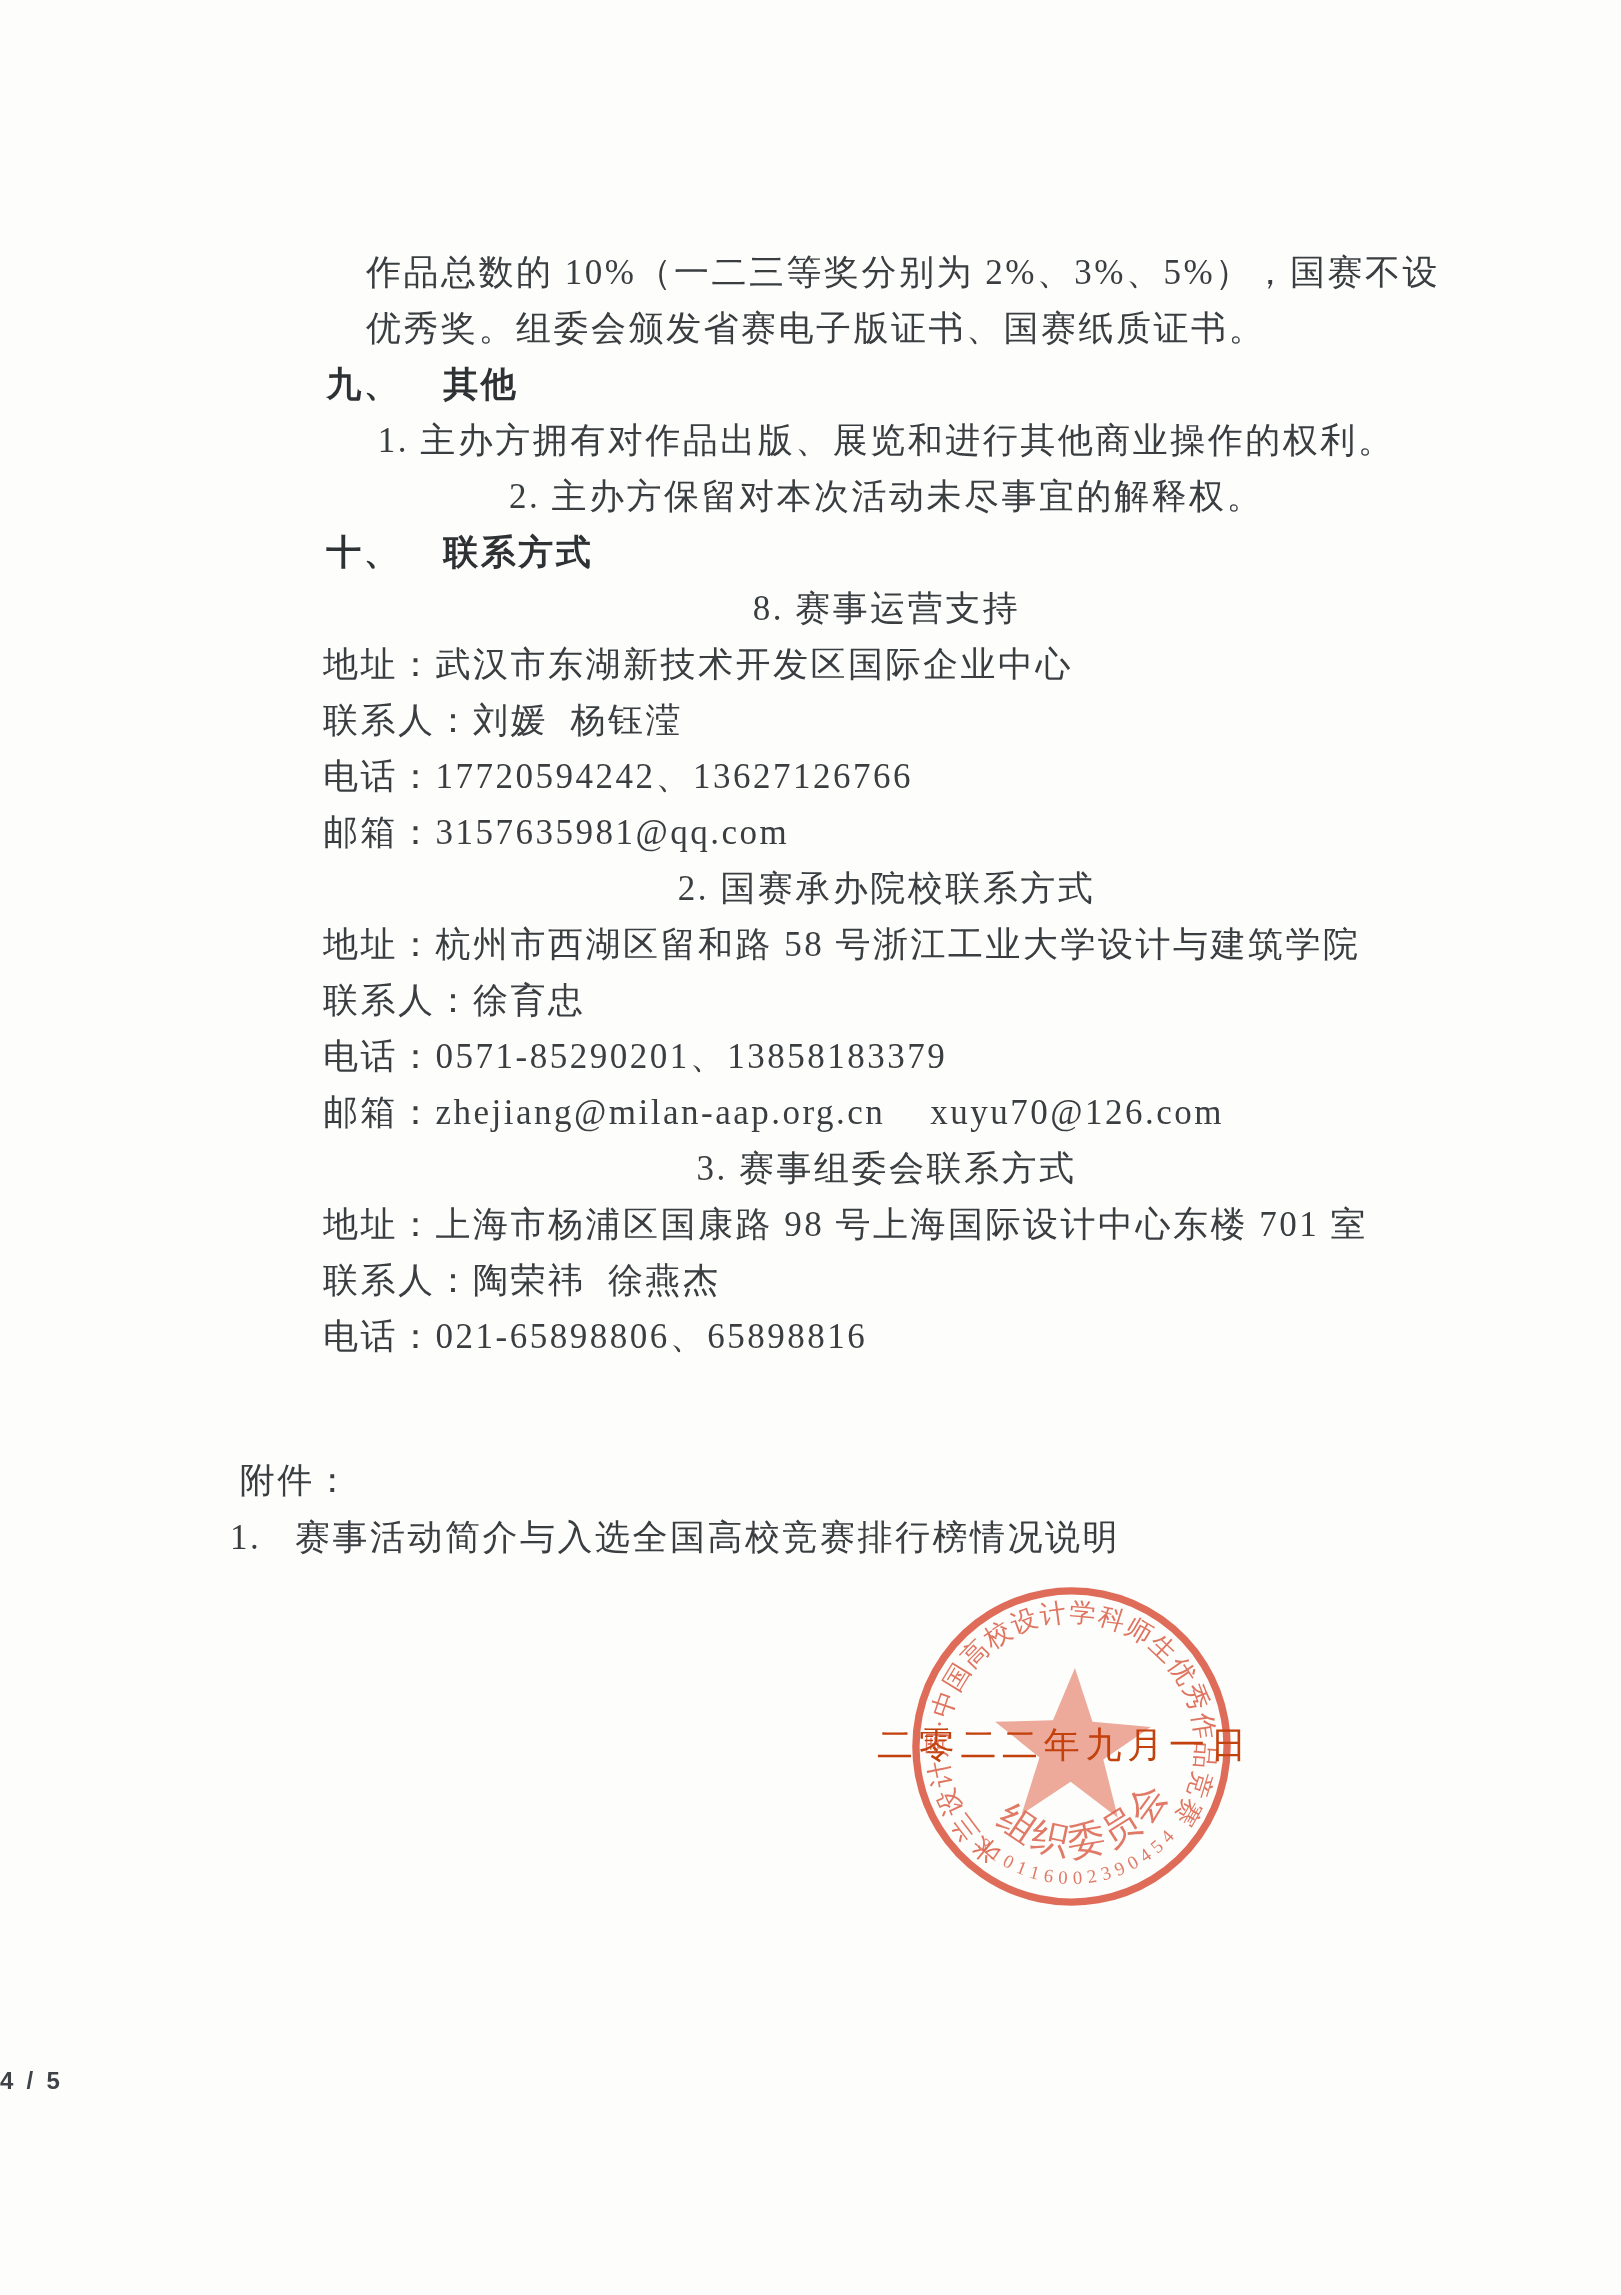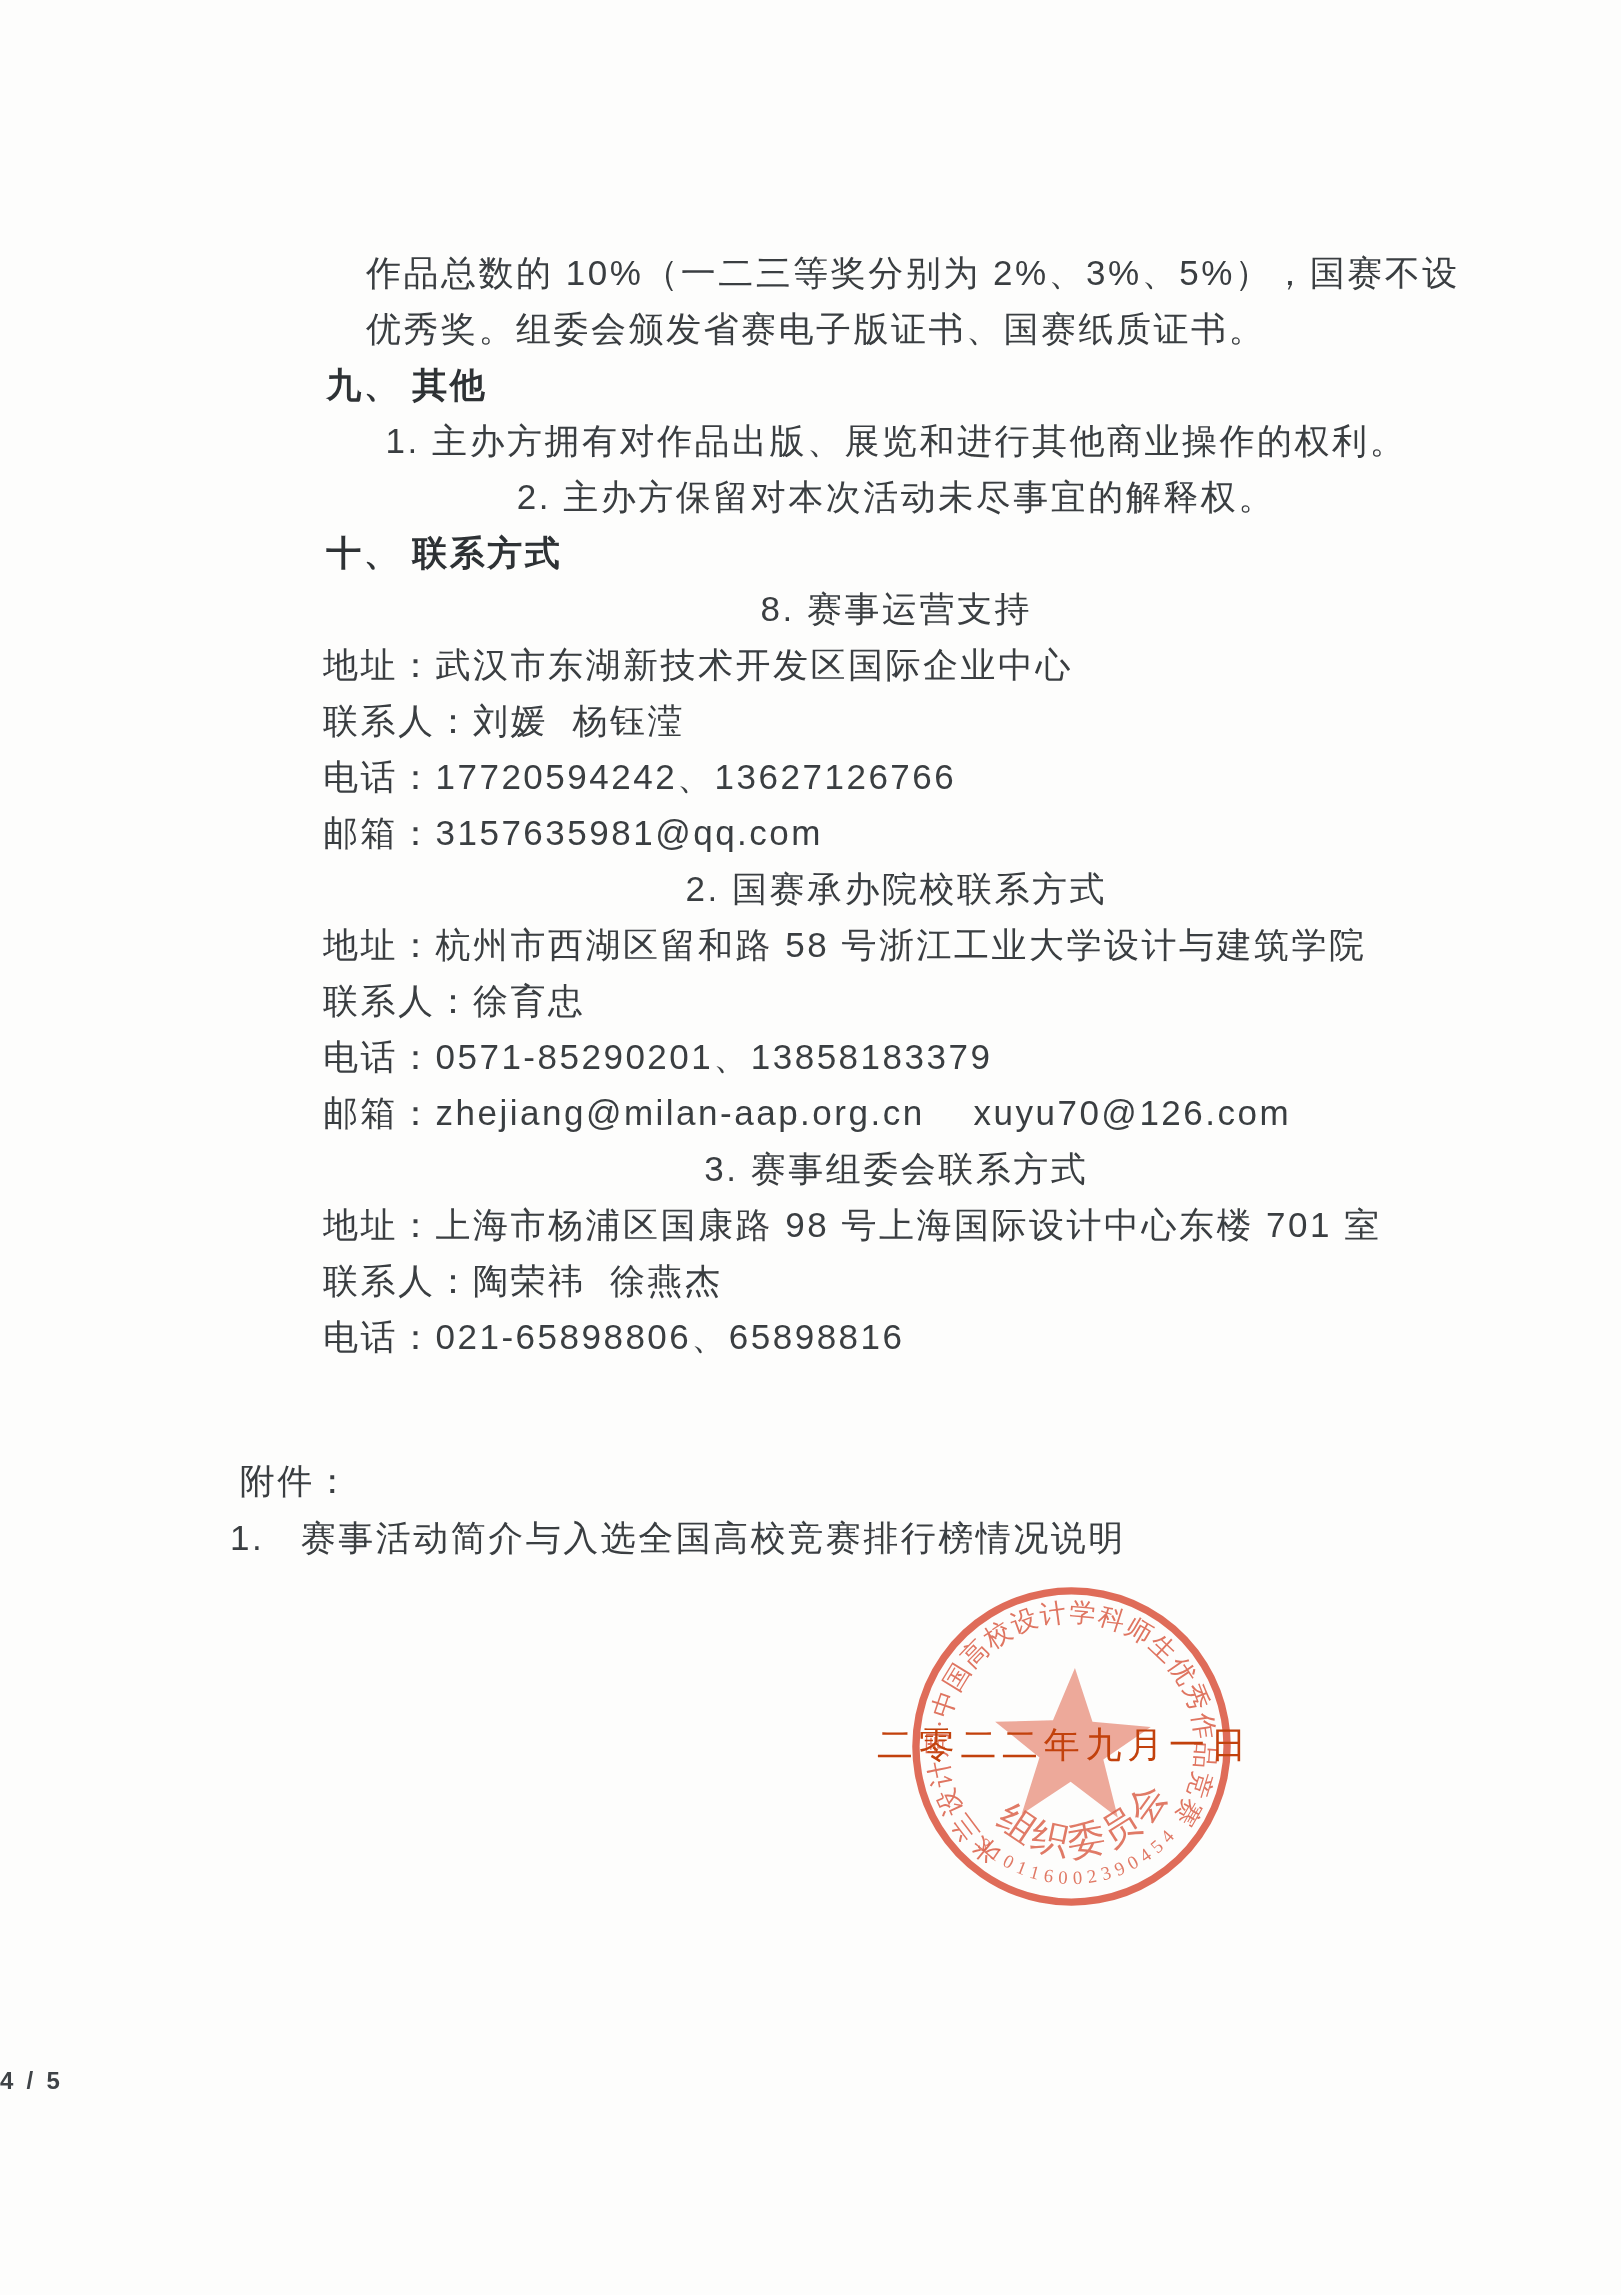--- a/index.html
+++ b/index.html
@@ -16,7 +16,7 @@
   .ln{
     height:56px;line-height:56px;
     font-size:35px;letter-spacing:2.5px;white-space:pre;
-    font-family:Liberation Sans, sans-serif;
+    font-family:Liberation Serif, serif;
     color:#3a3e41;
   }
   .ln.p1{padding-left:43px;}

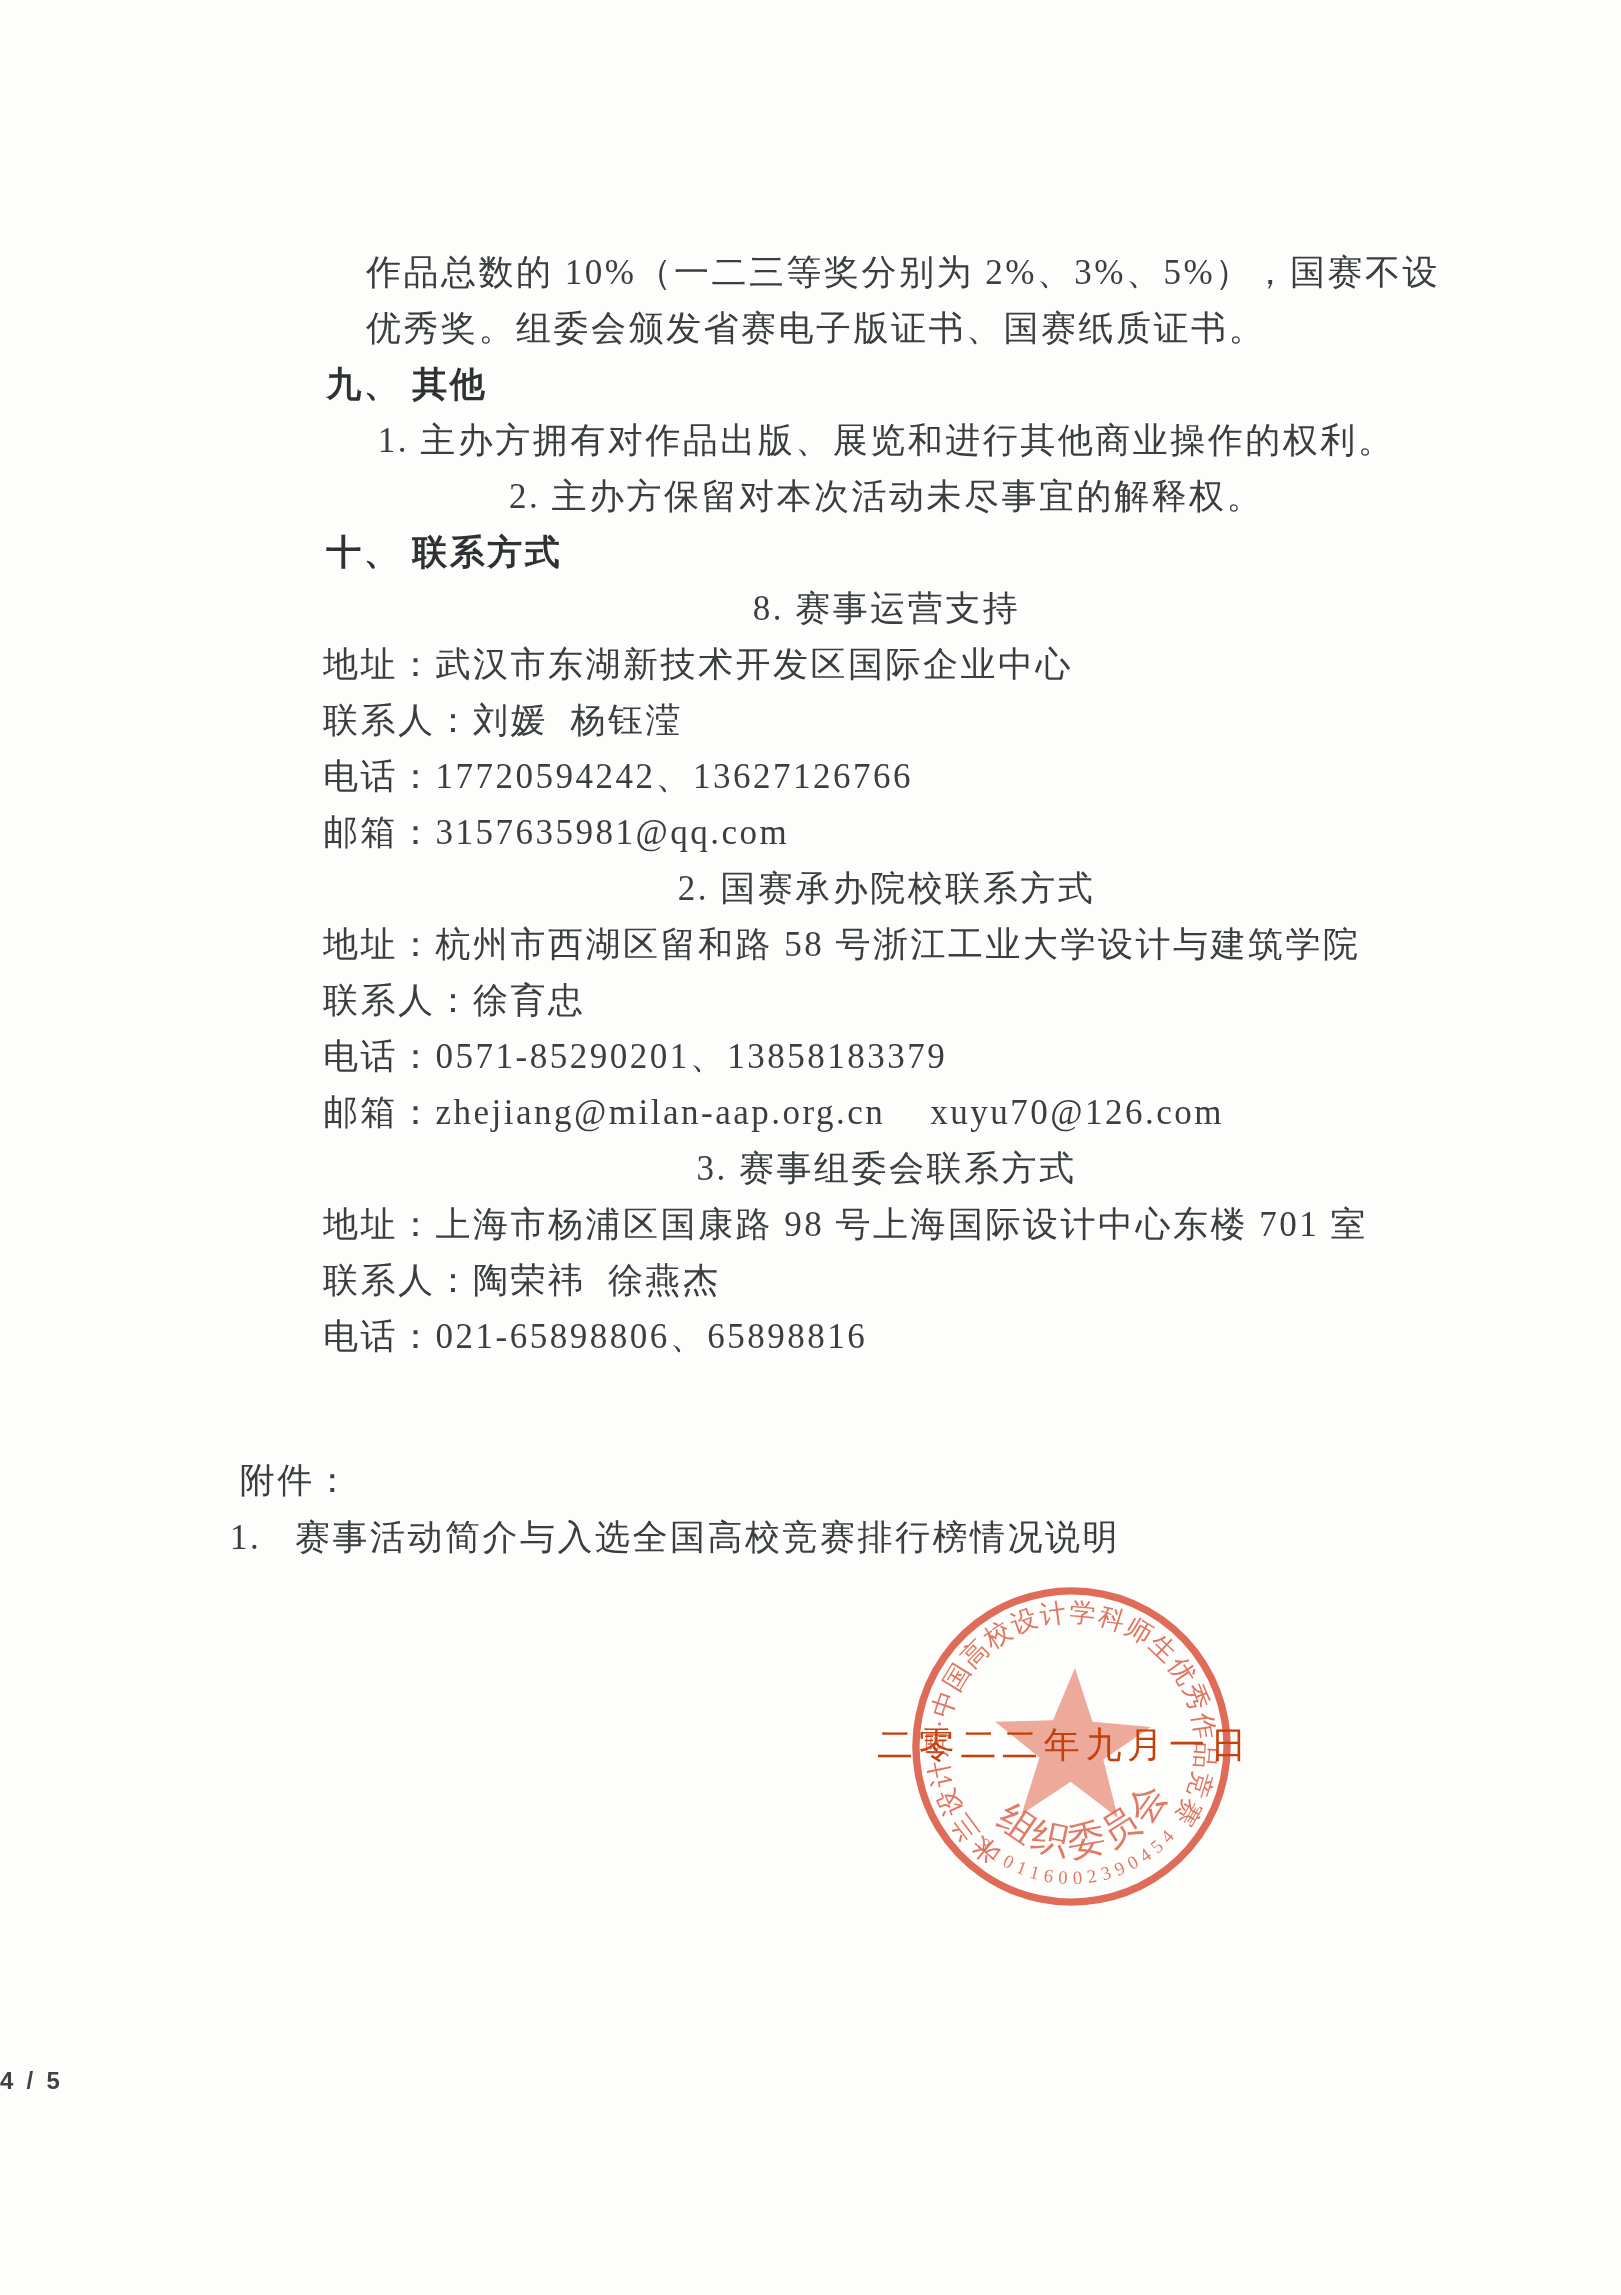--- a/index.html
+++ b/index.html
@@ -22,7 +22,7 @@
   .ln.p1{padding-left:43px;}
   .ln.item{padding-left:9.8px;text-align:center;}
   .ln.head{font-weight:bold;color:#2e3235;padding-left:3.3px;}
-  .ln.head .headtitle{margin-left:11px;}
+  .ln.head .headtitle{margin-left:42px;}
   
   .attachment{position:absolute;top:1452px;left:230px;}
   .attachment .ln{height:57px;line-height:57px;}

